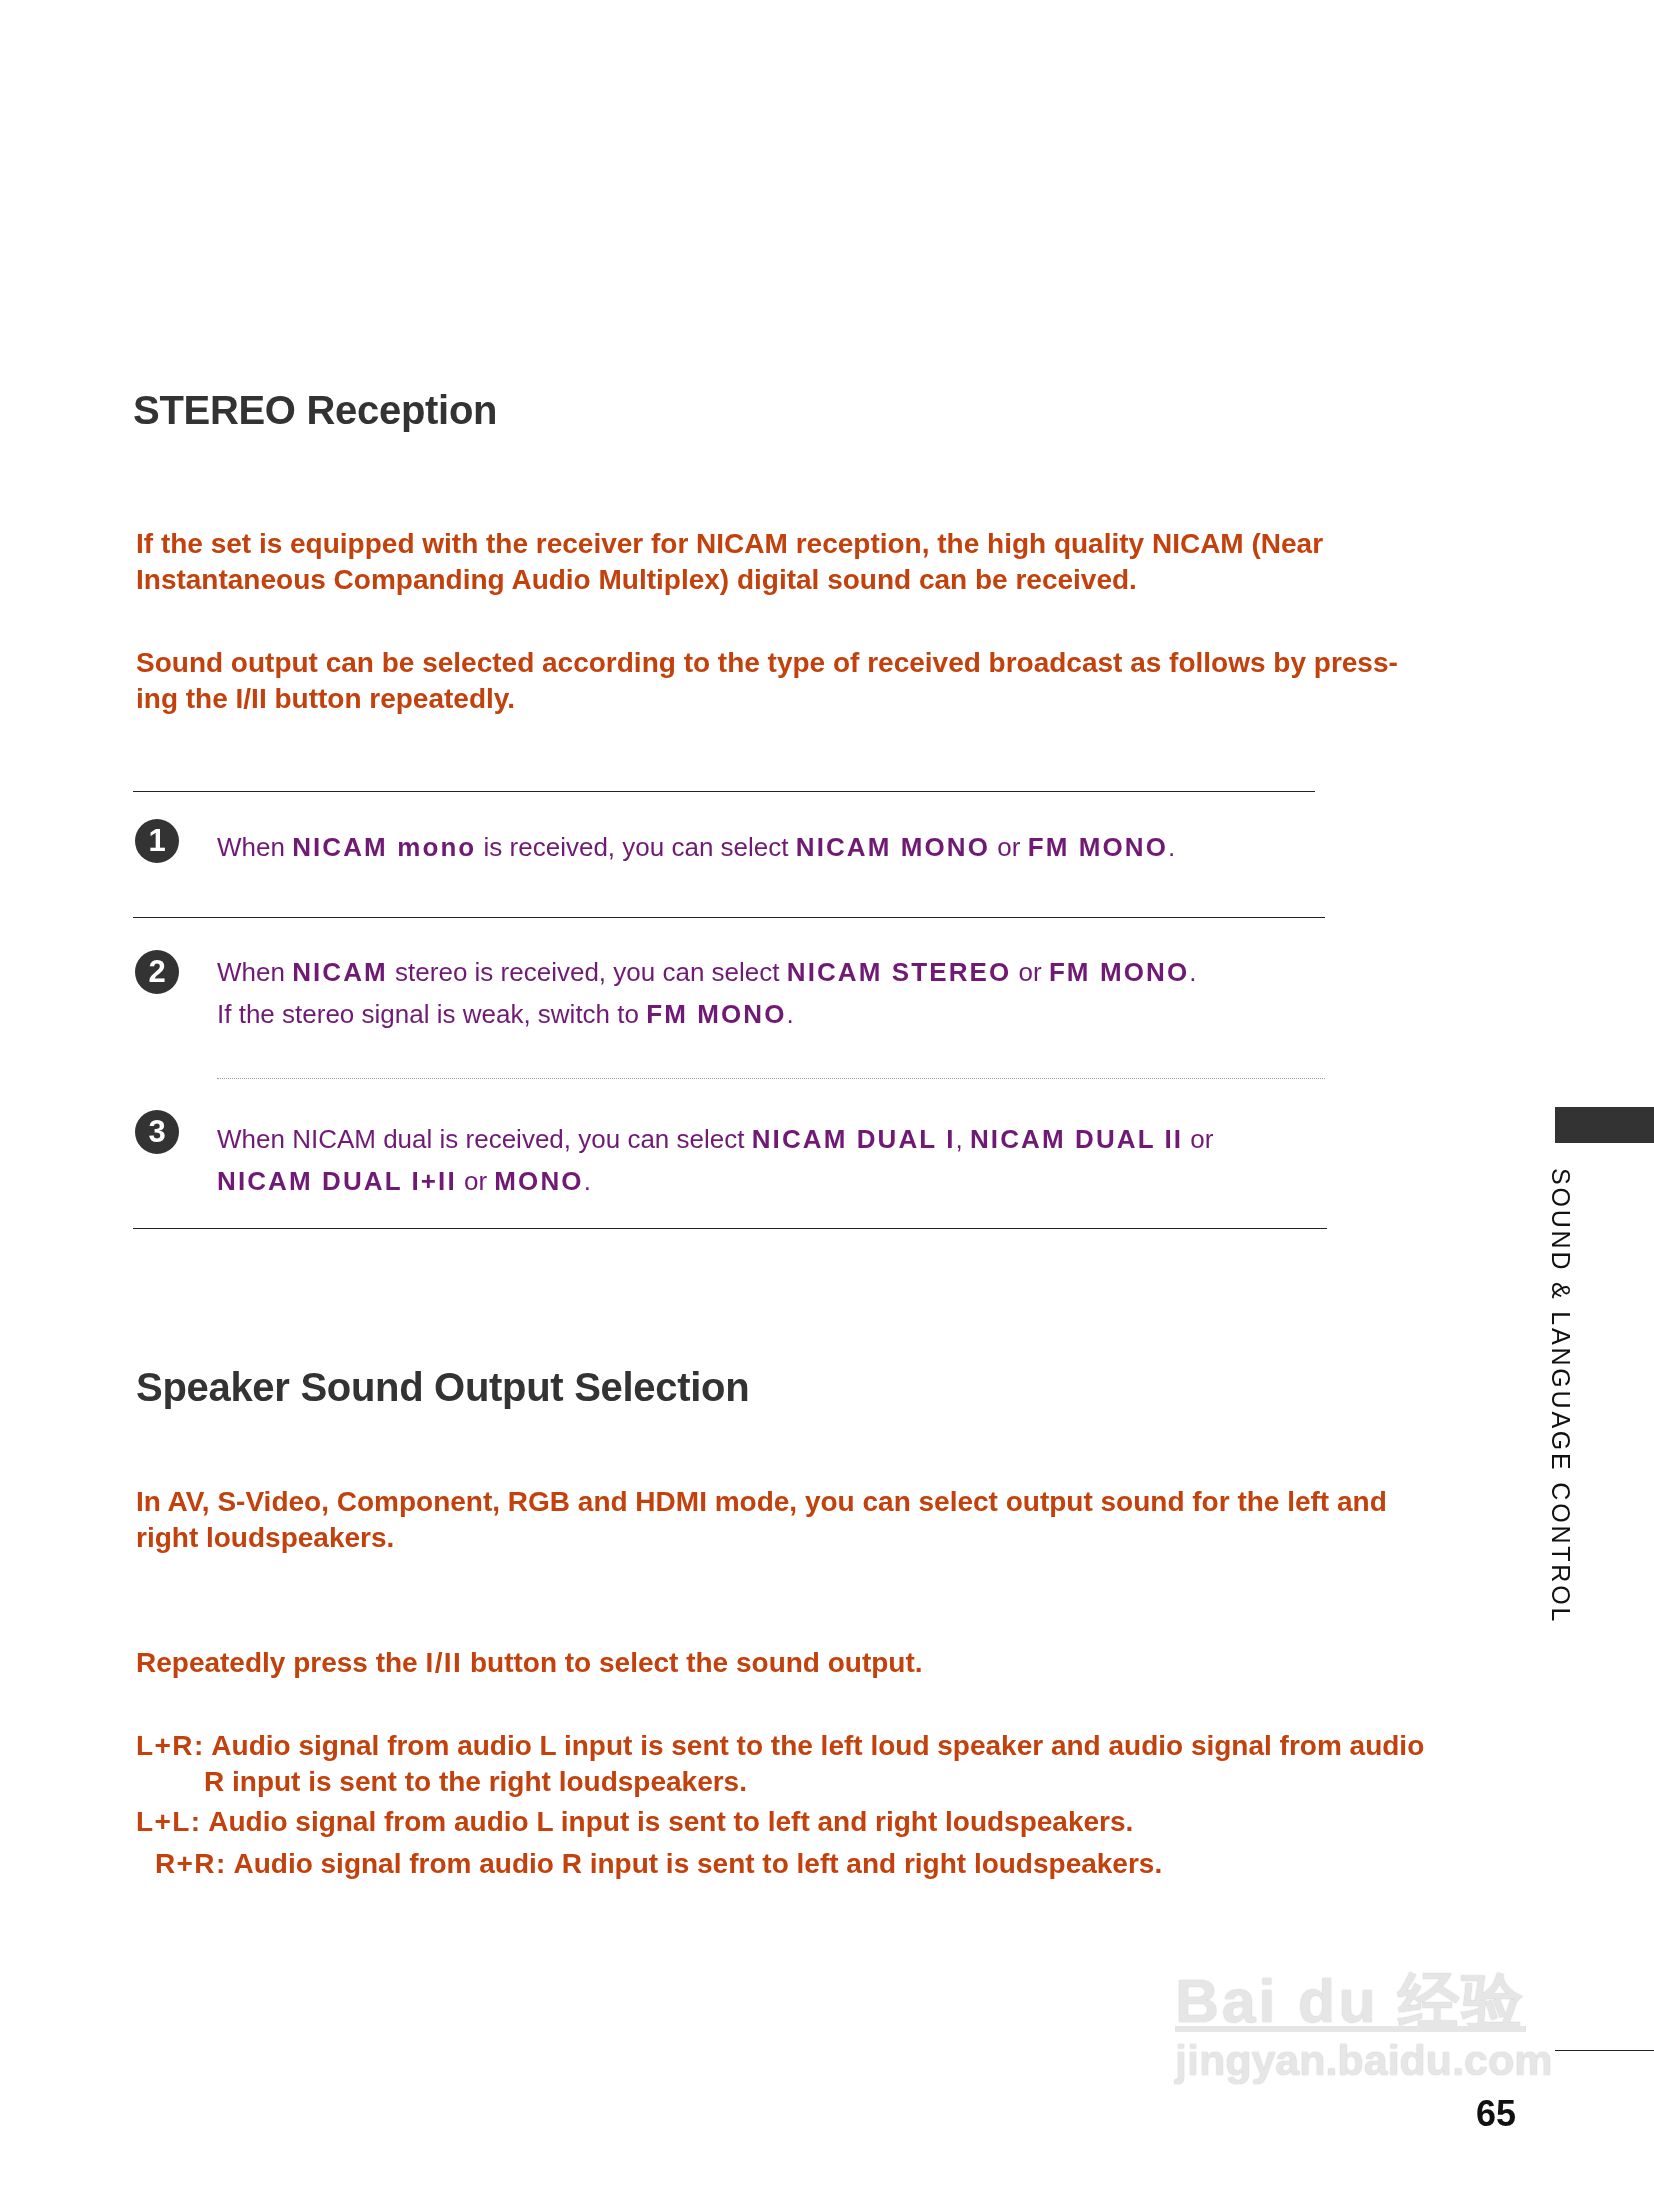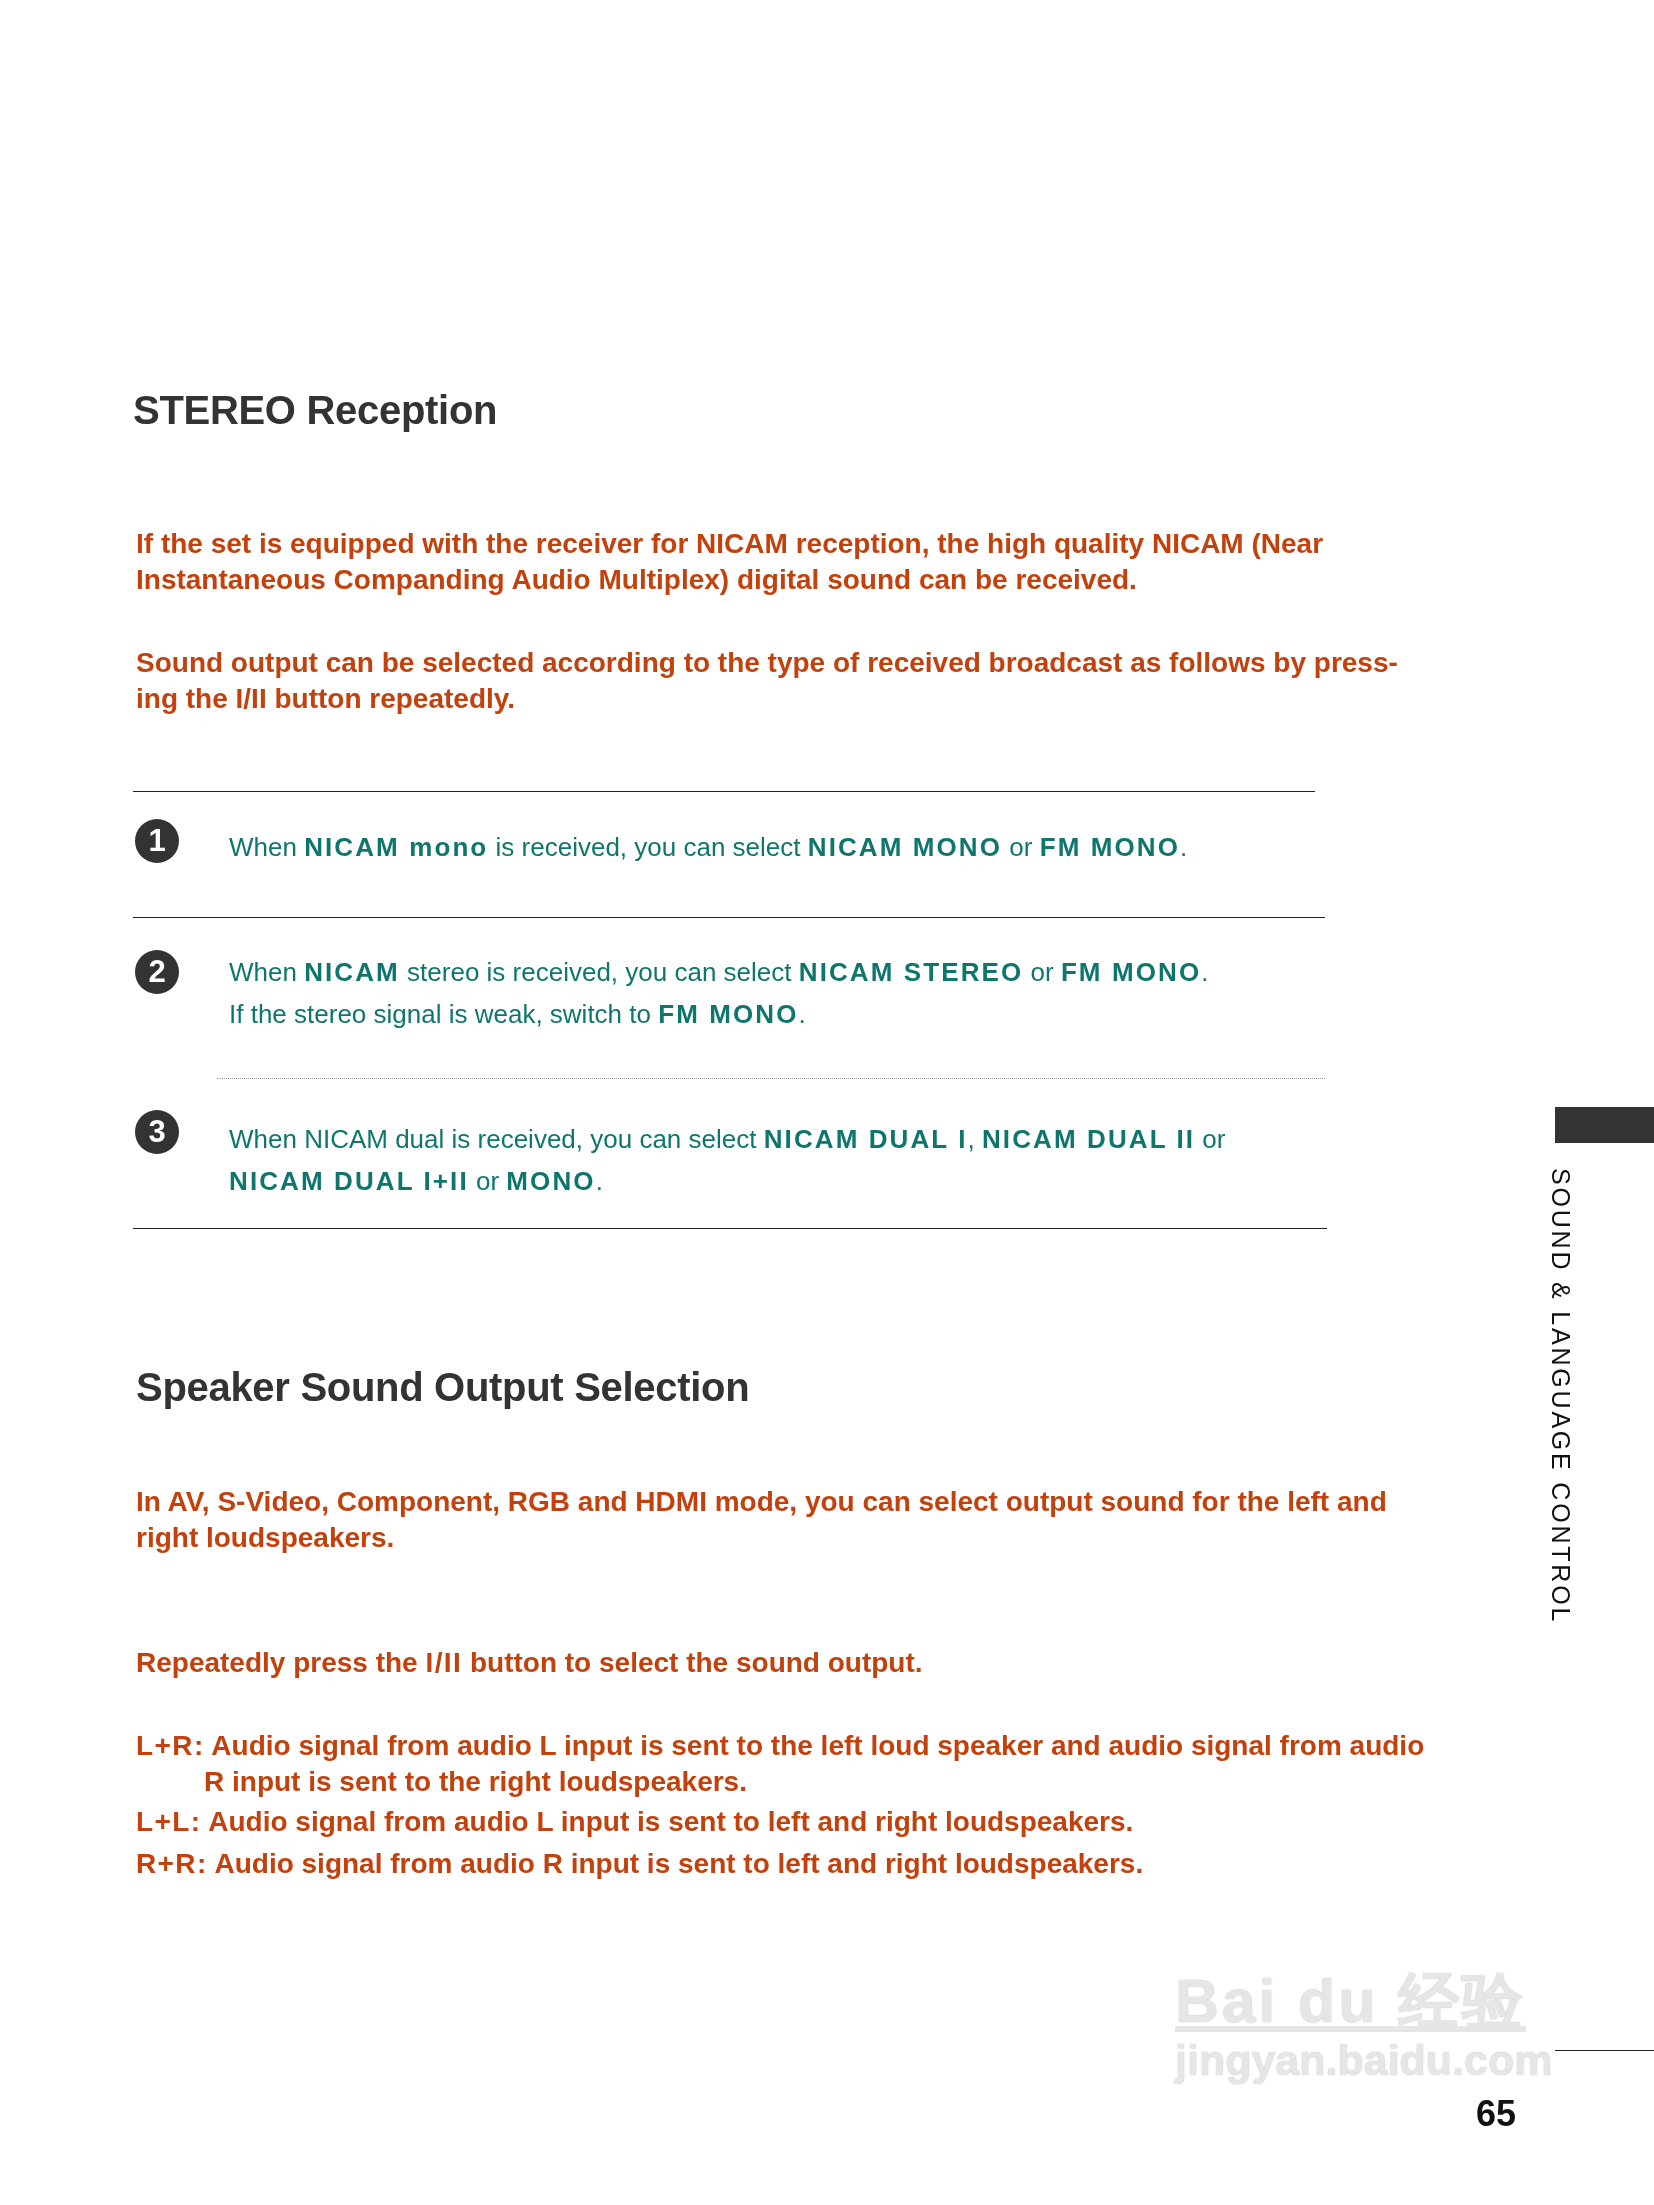--- a/index.html
+++ b/index.html
@@ -12,7 +12,7 @@
     .dotted { position: absolute; border-top: 1.4px dotted #999; height: 0; }
     .num { position: absolute; width: 44px; height: 44px; border-radius: 50%; background: #333;
            color: #fff; font-size: 31px; font-weight: bold; text-align: center; line-height: 44px; }
-    .item { position: absolute; left: 217px; font-size: 26px; line-height: 42px; color: #0f766e; margin-left: 12px; }
+    .item { position: absolute; left: 217px; font-size: 26px; line-height: 42px; color: #701a75; }
     .item b, .p b.mono { letter-spacing: 2.1px; font-weight: bold; }
     .side-tab { position: absolute; left: 1555px; top: 1107px; width: 100px; height: 36px; background: #333; }
     .side-text { position: absolute; left: 1533px; top: 1168px; width: 695px; font-size: 25px;

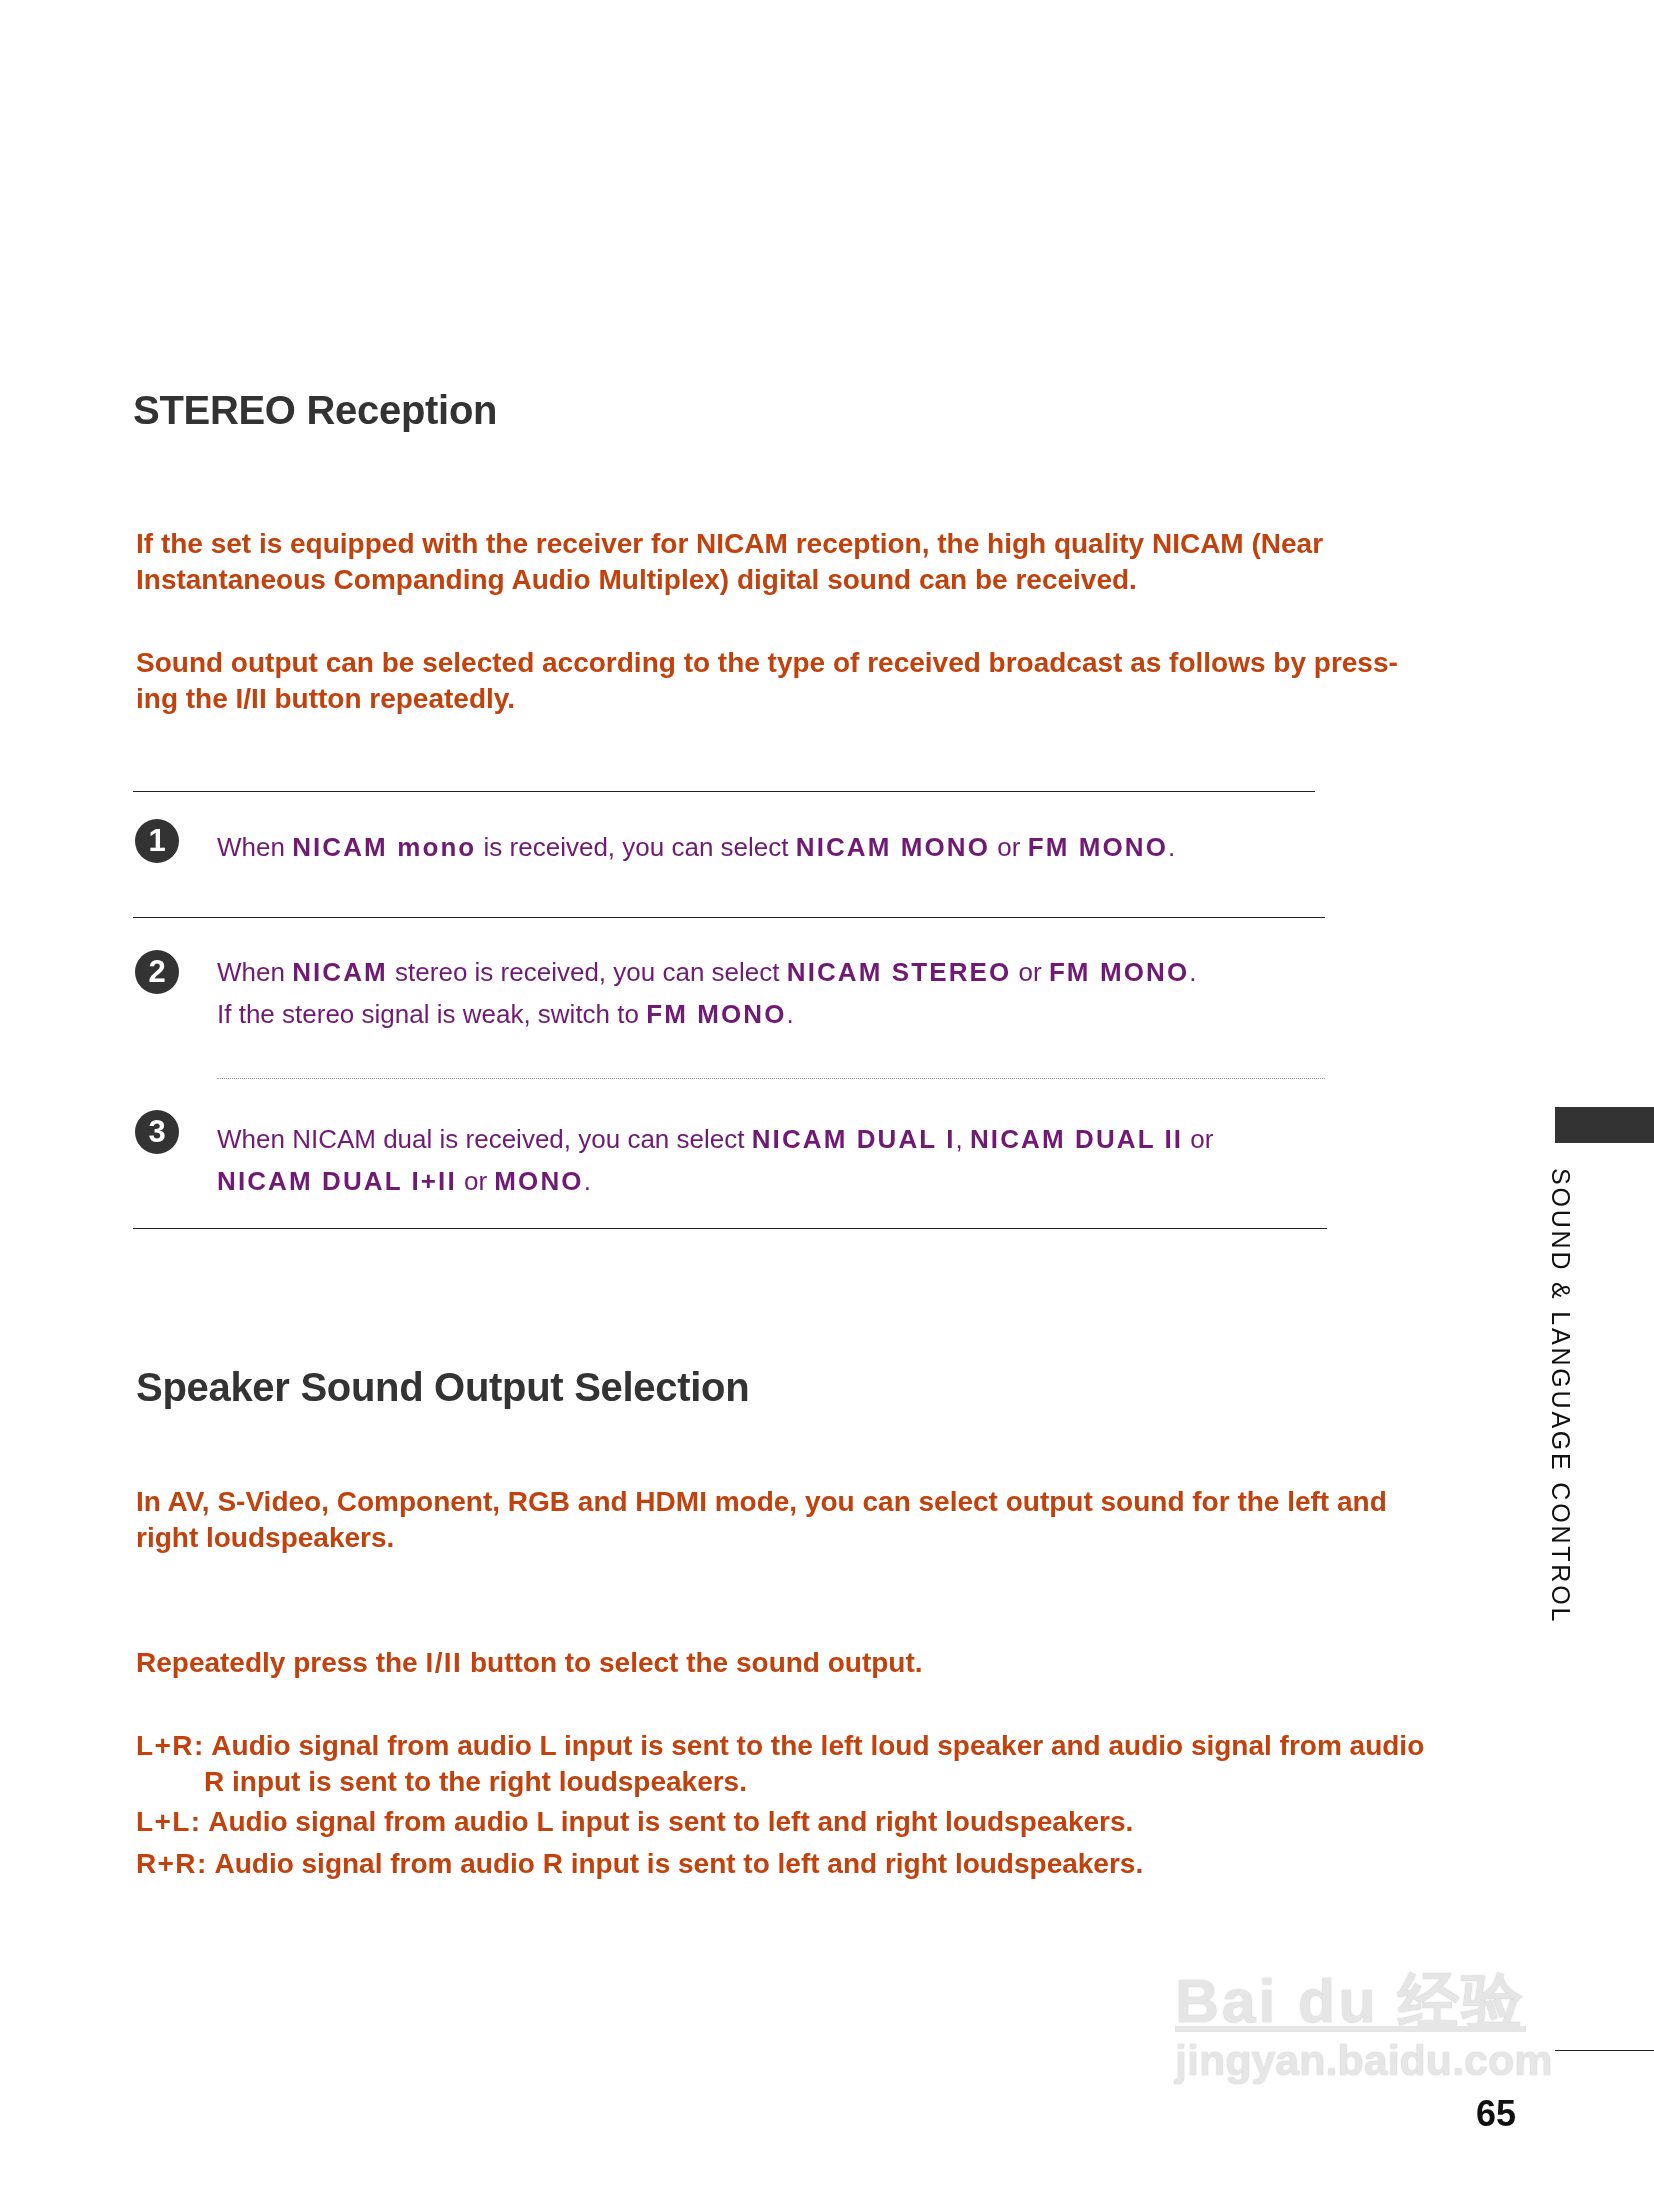--- a/index.html
+++ b/index.html
@@ -81,7 +81,7 @@
   <div><span class="term">L+R:</span><span> Audio signal from audio L input is sent to the left loud speaker and audio signal from audio</span></div>
   <div style="padding-left:68px;">R input is sent to the right loudspeakers.</div>
   <div style="margin-top:4.2px;"><span class="term">L+L:</span><span> Audio signal from audio L input is sent to left and right loudspeakers.</span></div>
-  <div style="margin-top:5.6px;"><span class="term">R+R:</span><span> Audio signal from audio R input is sent to left and right loudspeakers.</span></div>
+  <div style="margin-top:5.6px;margin-left:19px;"><span class="term">R+R:</span><span> Audio signal from audio R input is sent to left and right loudspeakers.</span></div>
 </div>
 
 <div class="side-tab"></div>

